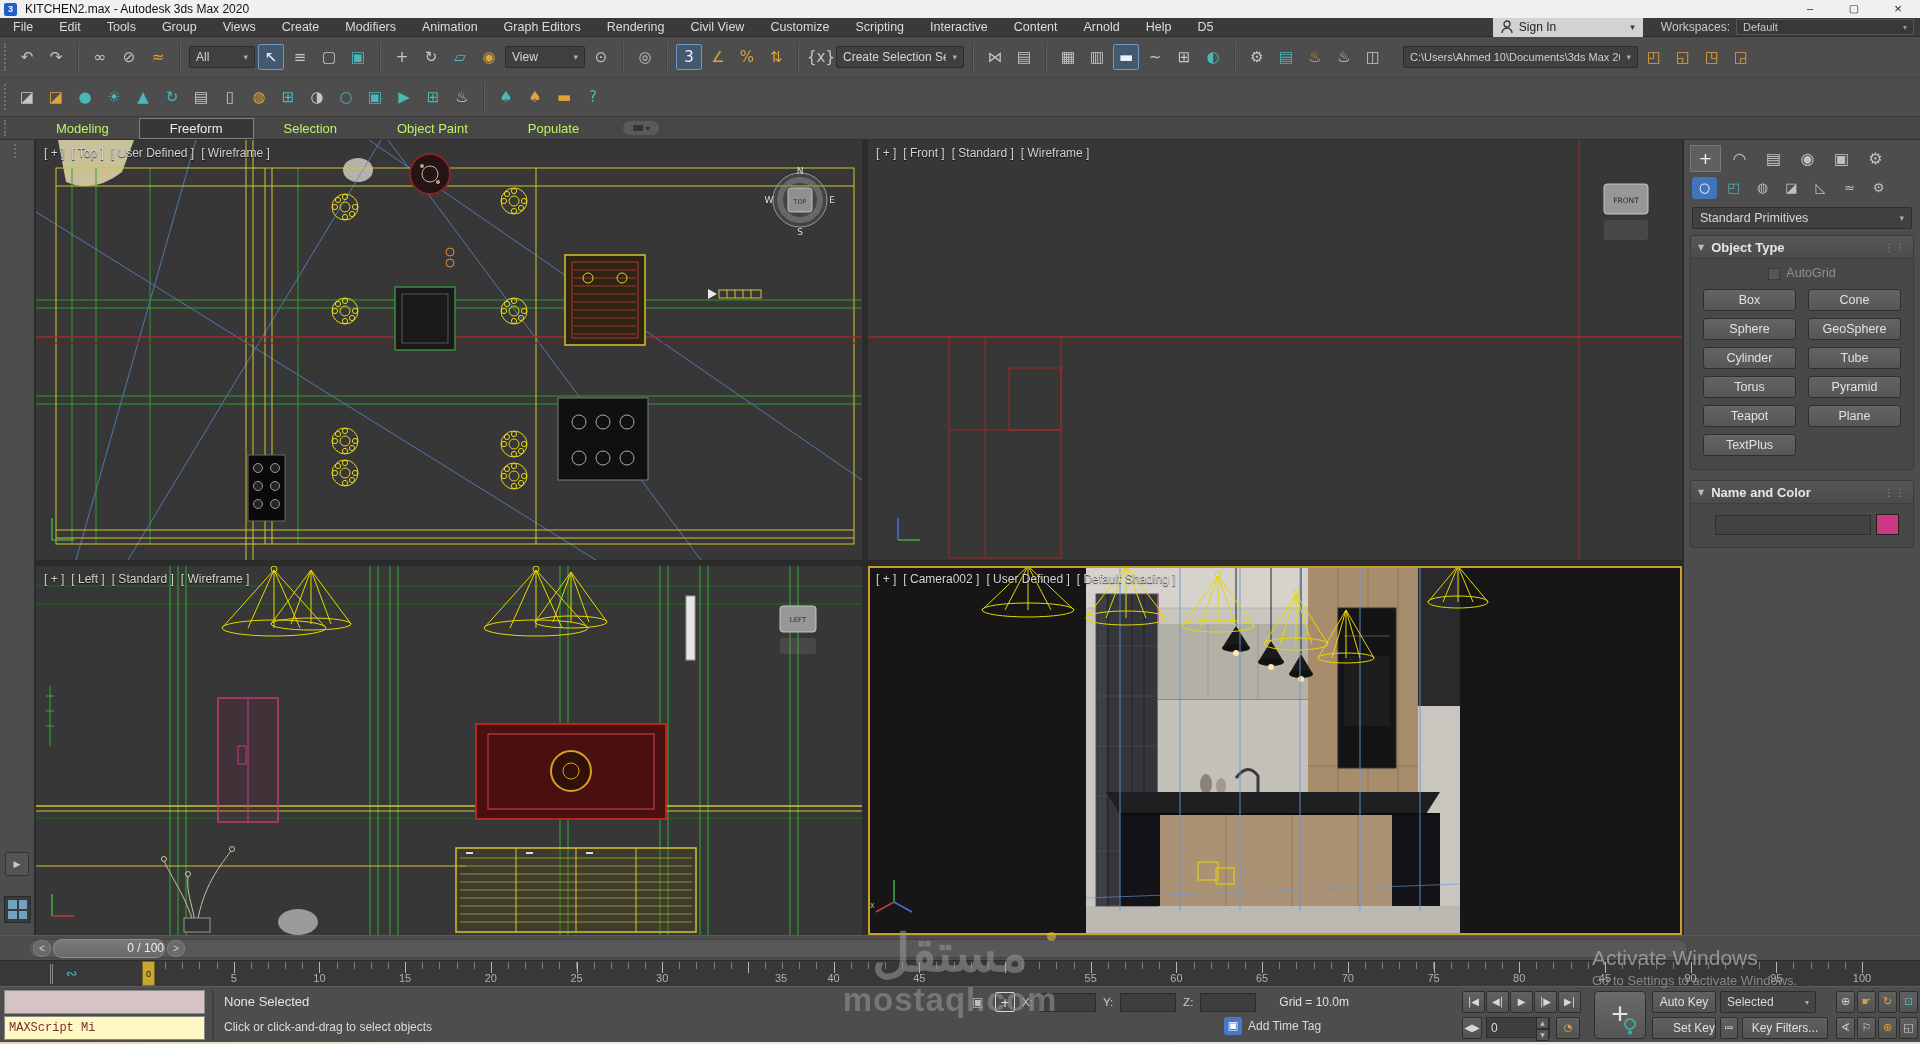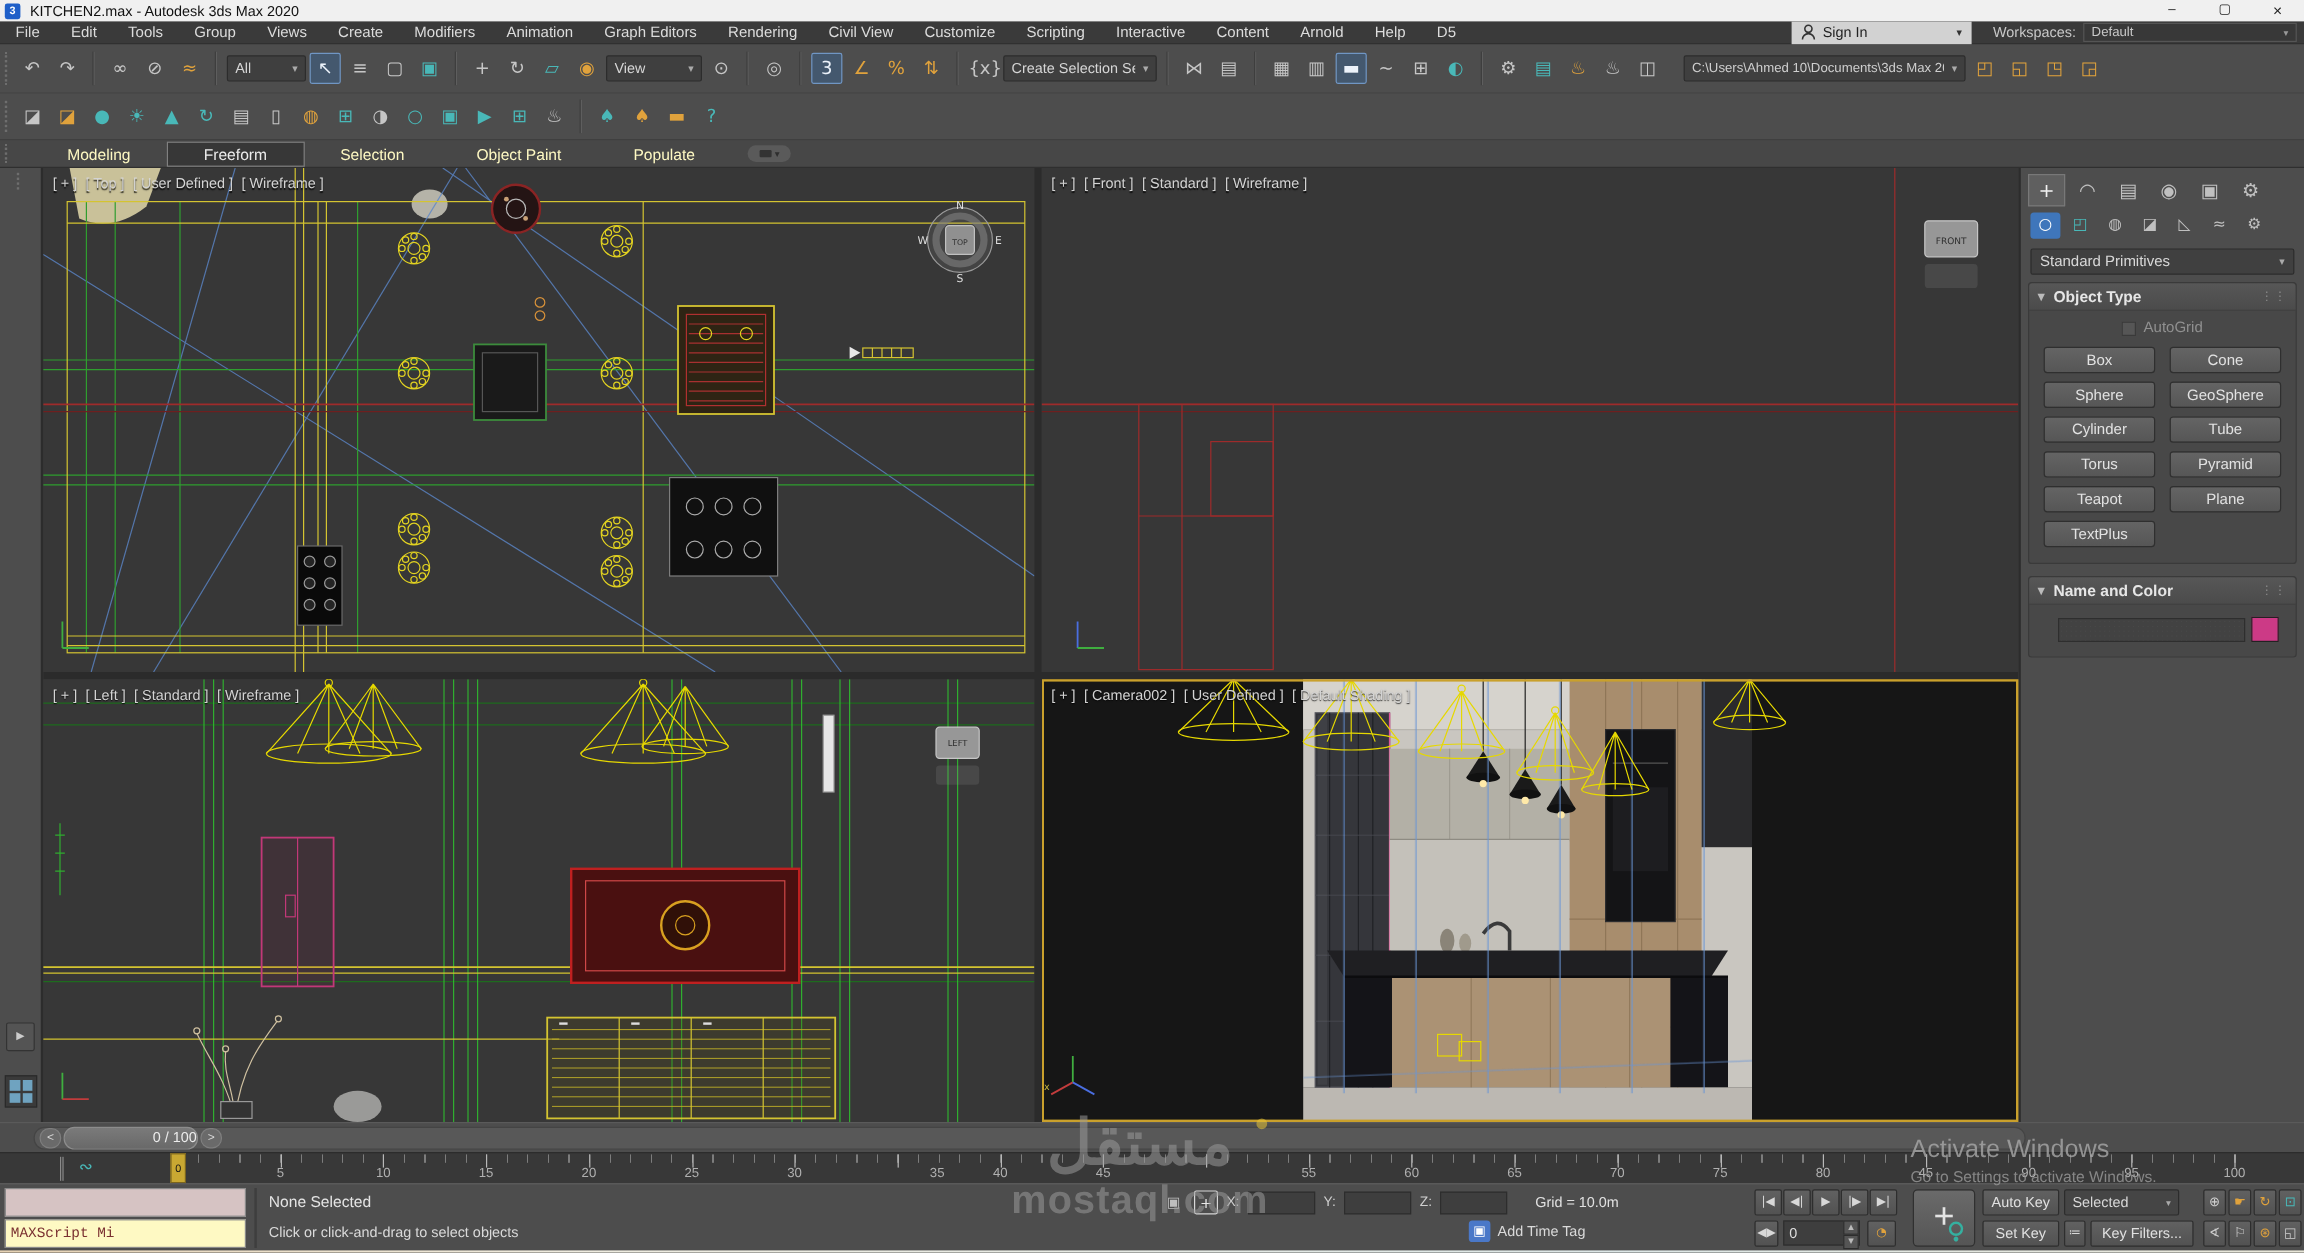--- a/index.html
+++ b/index.html
@@ -44,7 +44,7 @@
   
   .ribbonbar { position:absolute; top:117px; left:0; width:100%; height:23px; background:#474747; display:flex; align-items:center; padding-left:26px; border-bottom:1px solid #2f2f2f; }
   .ribbonbar::before { content:""; position:absolute; left:4px; top:3px; height:16px; border-left:2px dotted #6e6e6e; }
-  .rtab { padding:2px 30px; font-size:13px; color:#fef9c3; }
+  .rtab { padding:2px 30px; font-size:13px; color:#bef264; }
   .rtab.active { background:#373737; border:1px solid #808080; color:#ececec; }
   .ribbon-pill { width:36px; height:14px; margin-left:14px; background:#5a5a5a; border-radius:7px; color:#2e2e2e; font-size:8px; display:flex; align-items:center; justify-content:center; gap:3px; }
   .ribbon-pill b { width:10px; height:6px; background:#333; border-radius:1px; }

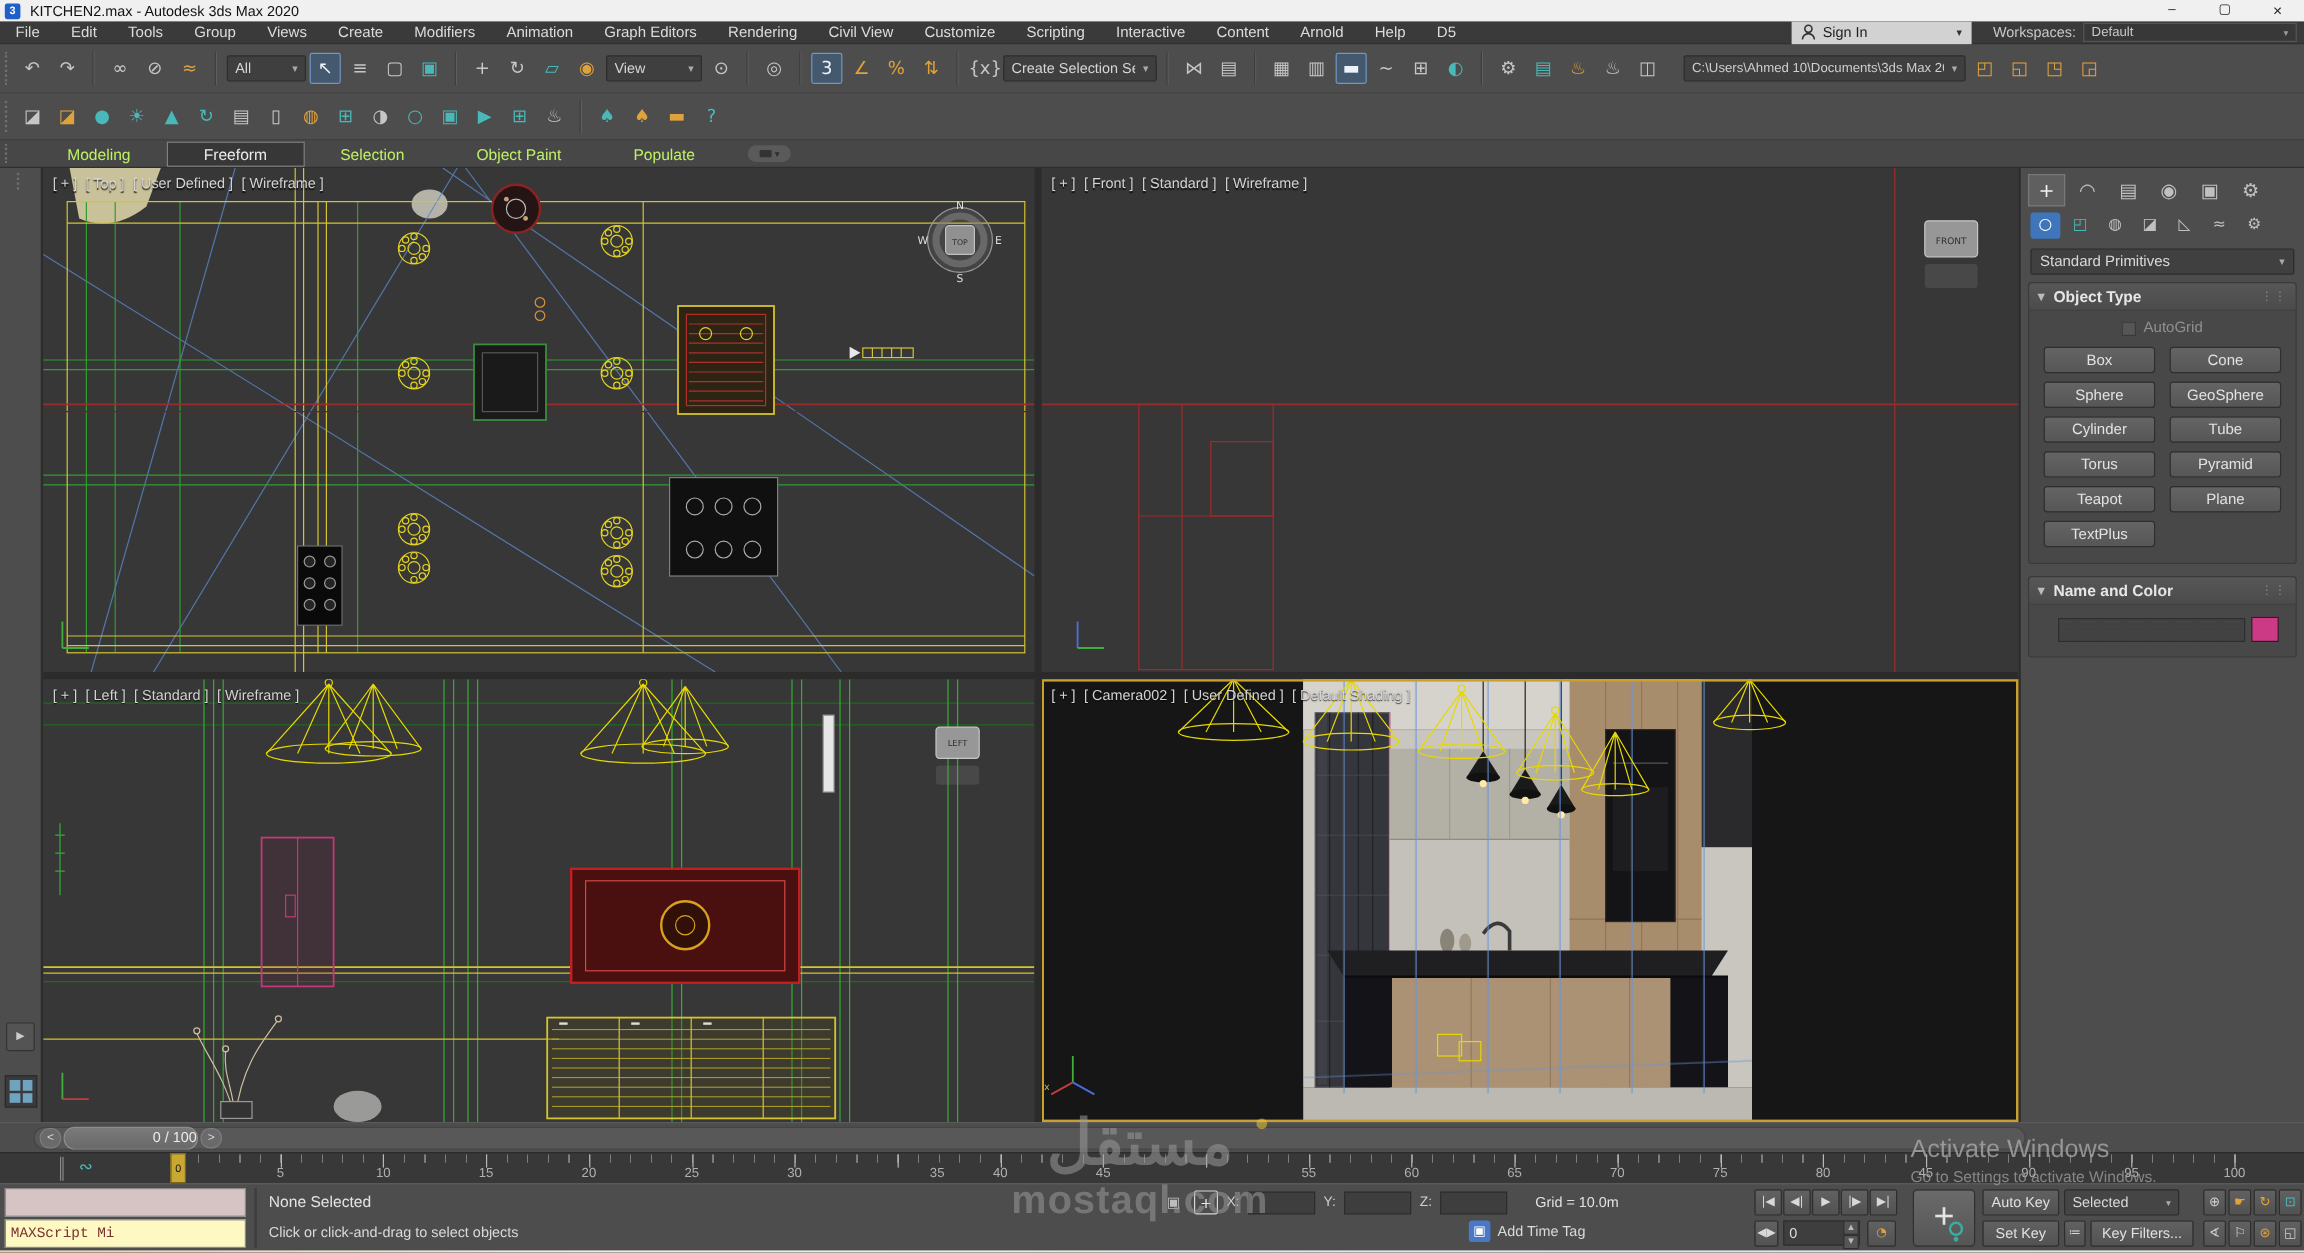--- a/index.html
+++ b/index.html
@@ -853,7 +853,7 @@
     <div class="abtn" style="left:1556px; top:30px; width:24px; color:#e0a23c;">◔</div>
     <div class="bigkey">+</div>
     <div class="txtbtn" style="left:1652px; top:4px; width:64px;">Auto Key</div>
-    <div class="txtbtn" style="left:1652px; top:30px; width:64px;">Set Key</div>
+    <div class="txtbtn" style="left:1652px; top:30px; width:64px;text-align:right;">Set Key</div>
     <div class="sel-dd">
       <span>Selected</span>
         <i>▾</i>

